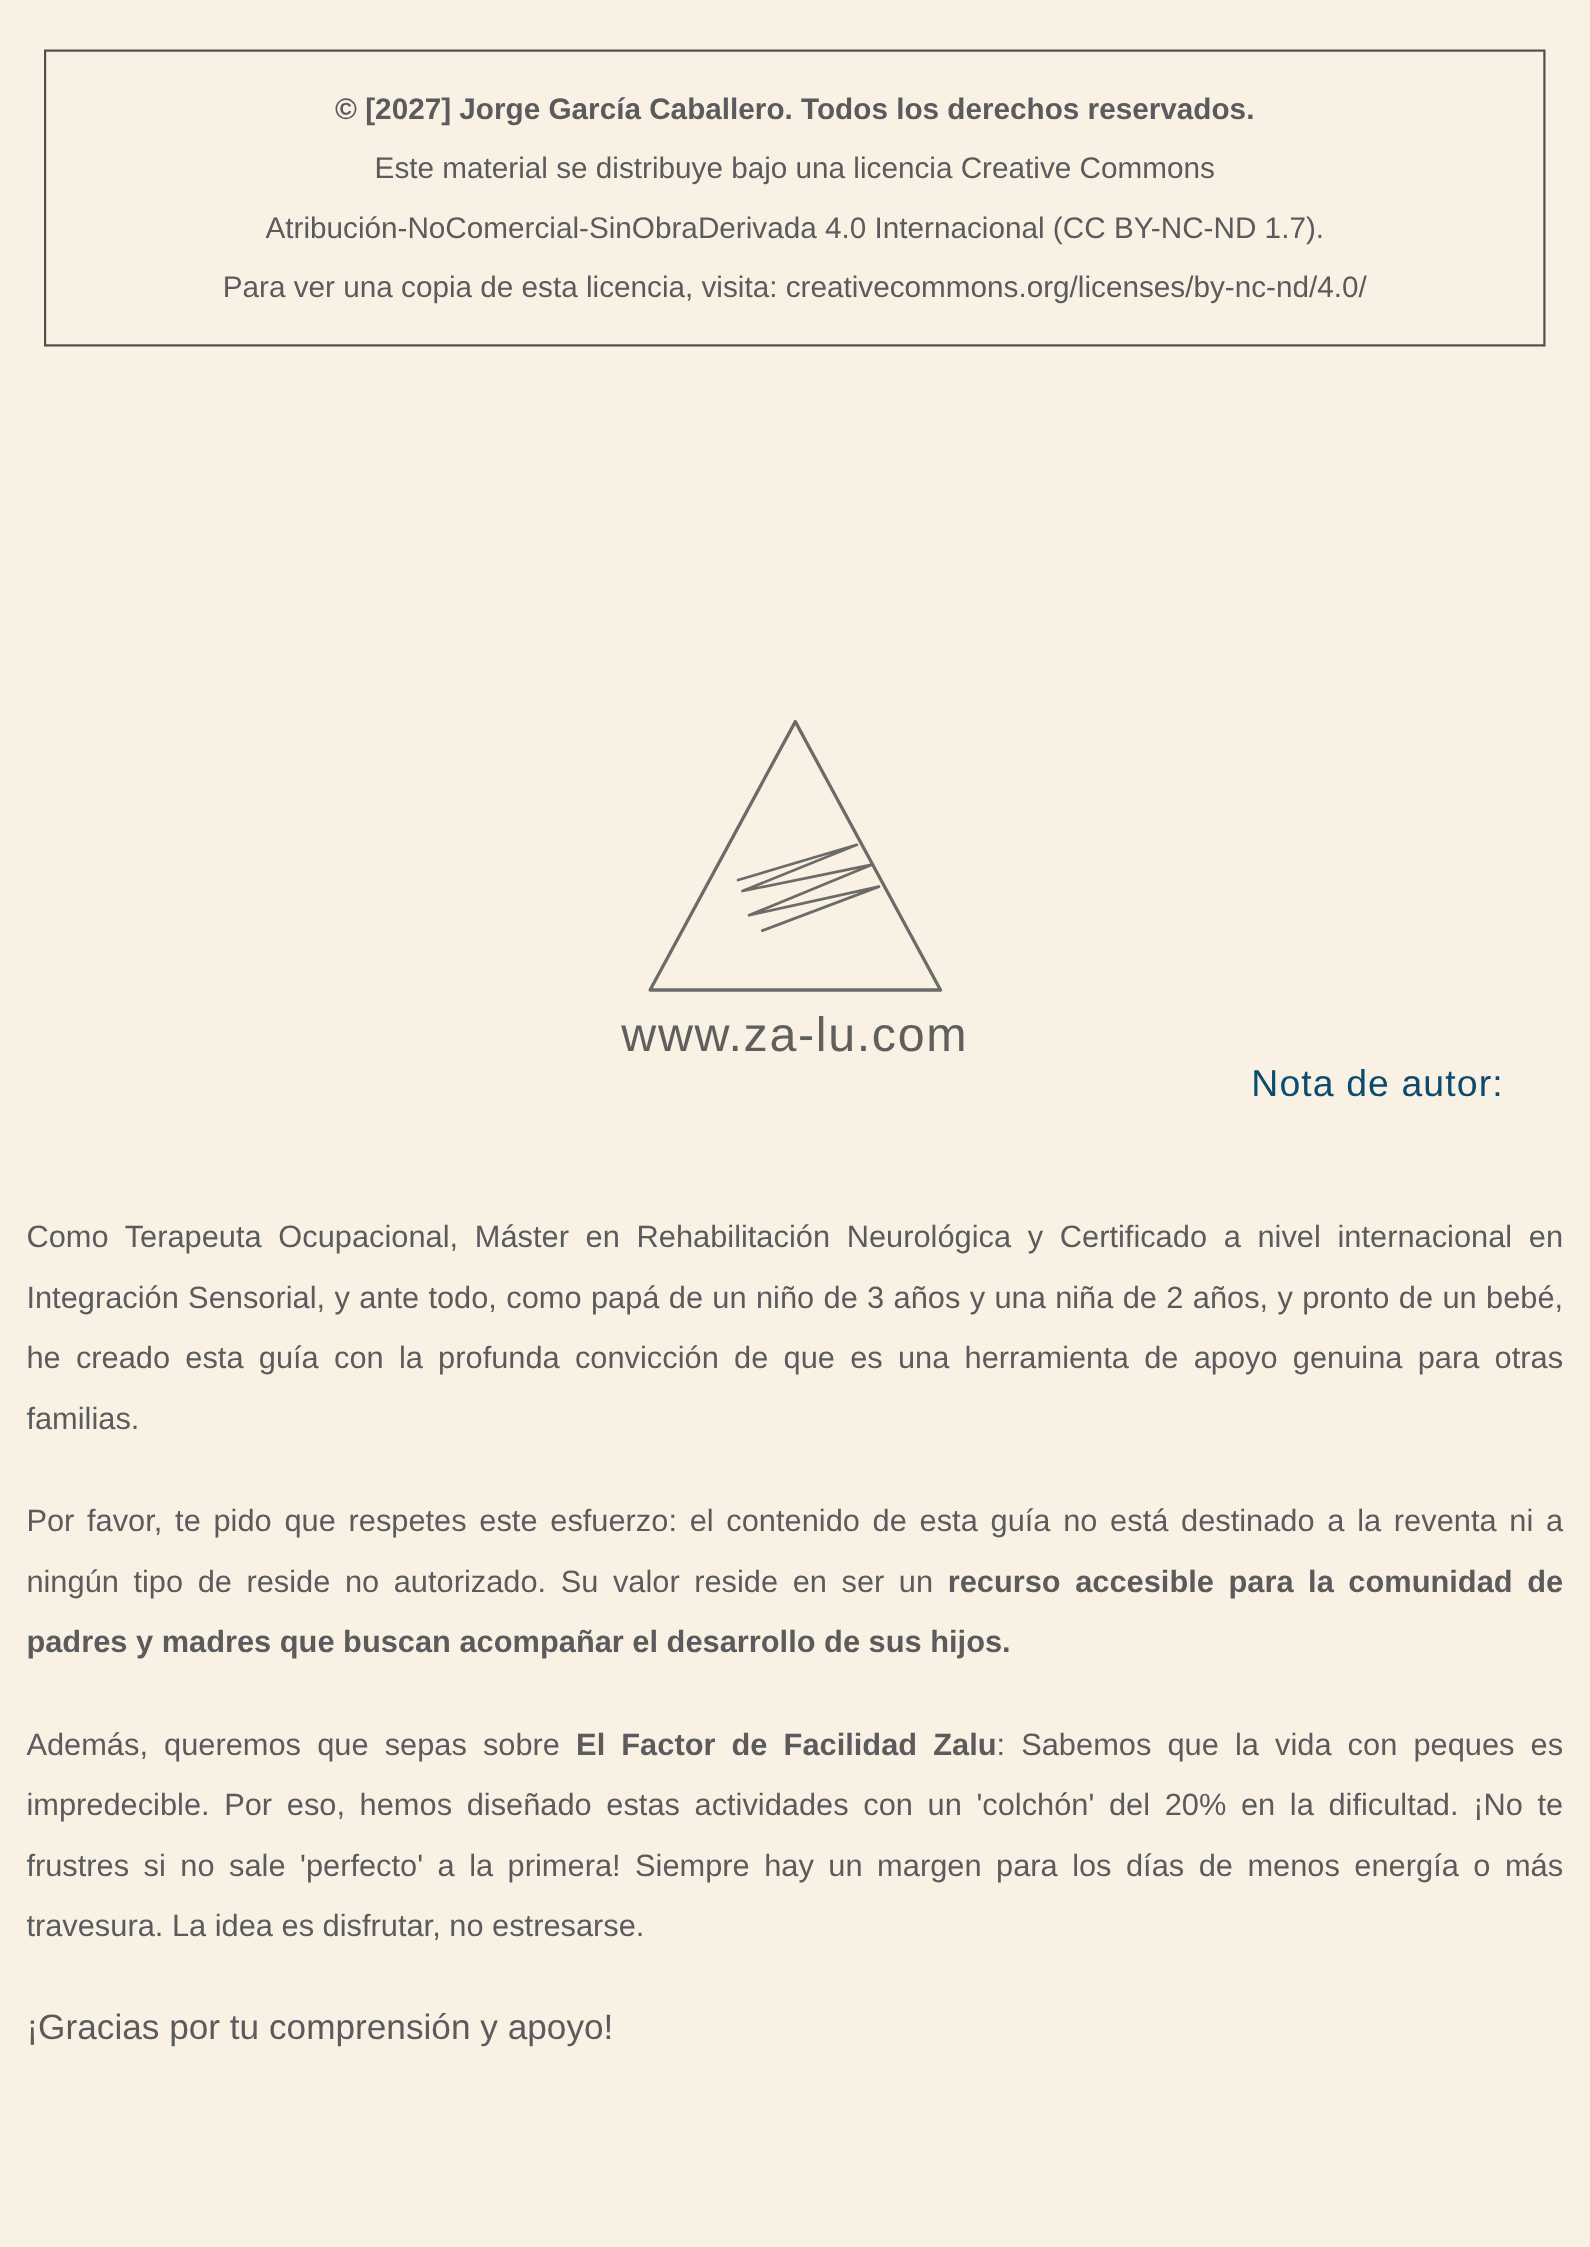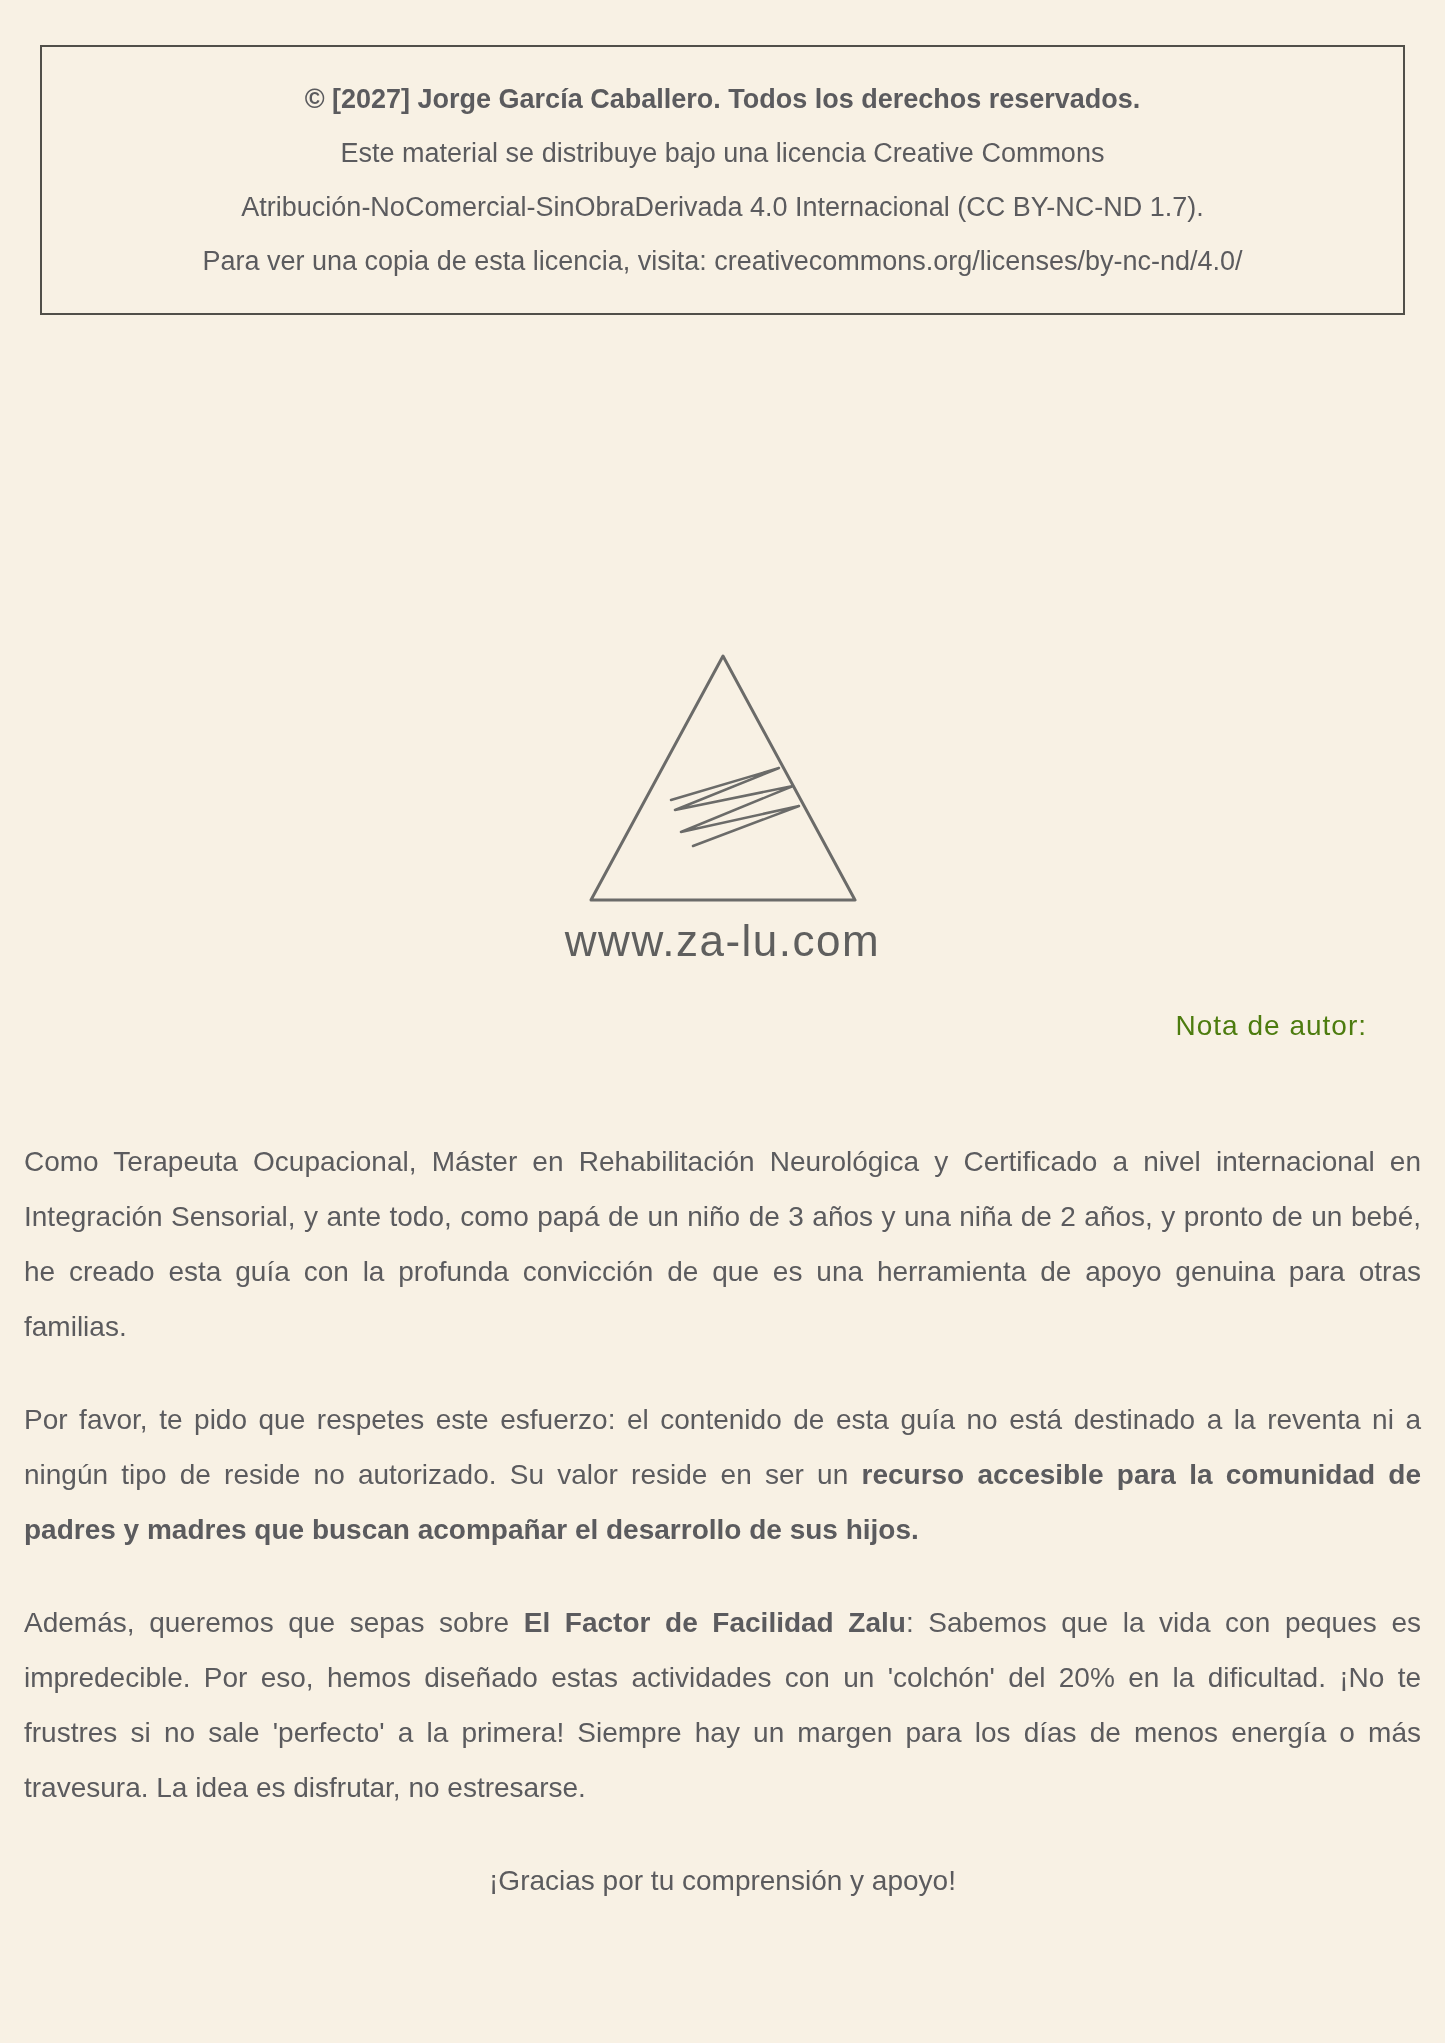--- a/index.html
+++ b/index.html
@@ -48,9 +48,8 @@
   .note-heading {
     text-align: right;
     padding-right: 78px;
-    font-size: 28px;
-    color: #4d7c0f;
-    margin-top: 44px;
+    font-size: 34px;
+    color: #0c4a6e;
     letter-spacing: 1px;
   }
   .body-text {

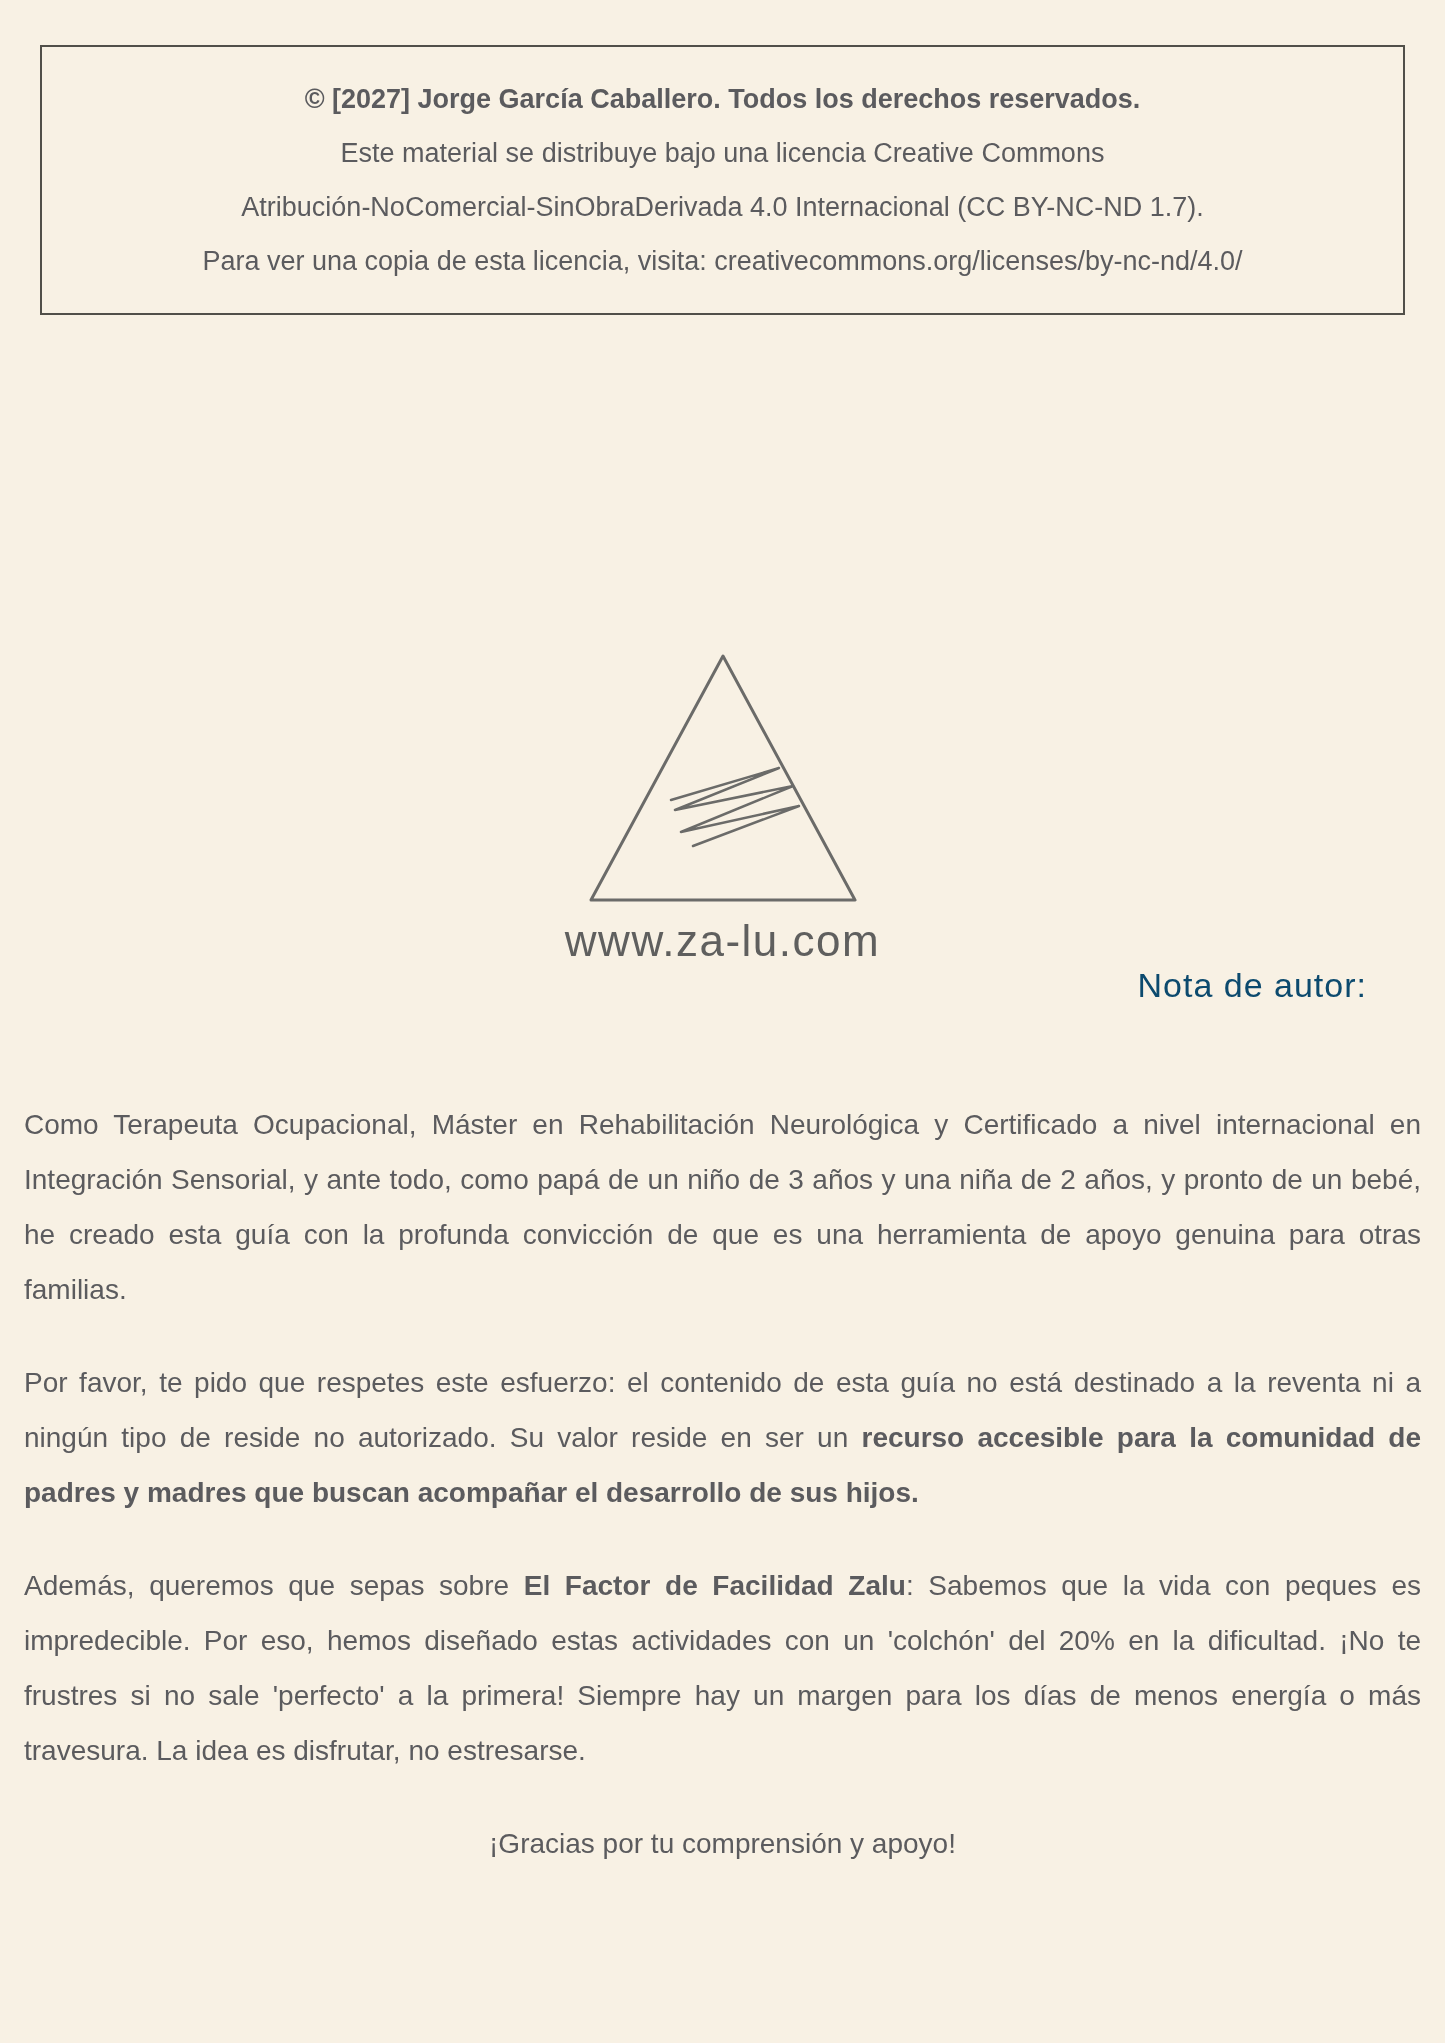--- a/index.html
+++ b/index.html
@@ -67,8 +67,8 @@
     font-weight: bold;
   }
   .closing-line {
-    text-align: center;
-    font-size: 28px;
+    text-align: left;
+    font-size: 32px;
     margin-top: 58px;
     color: #5b5b5e;
   }

